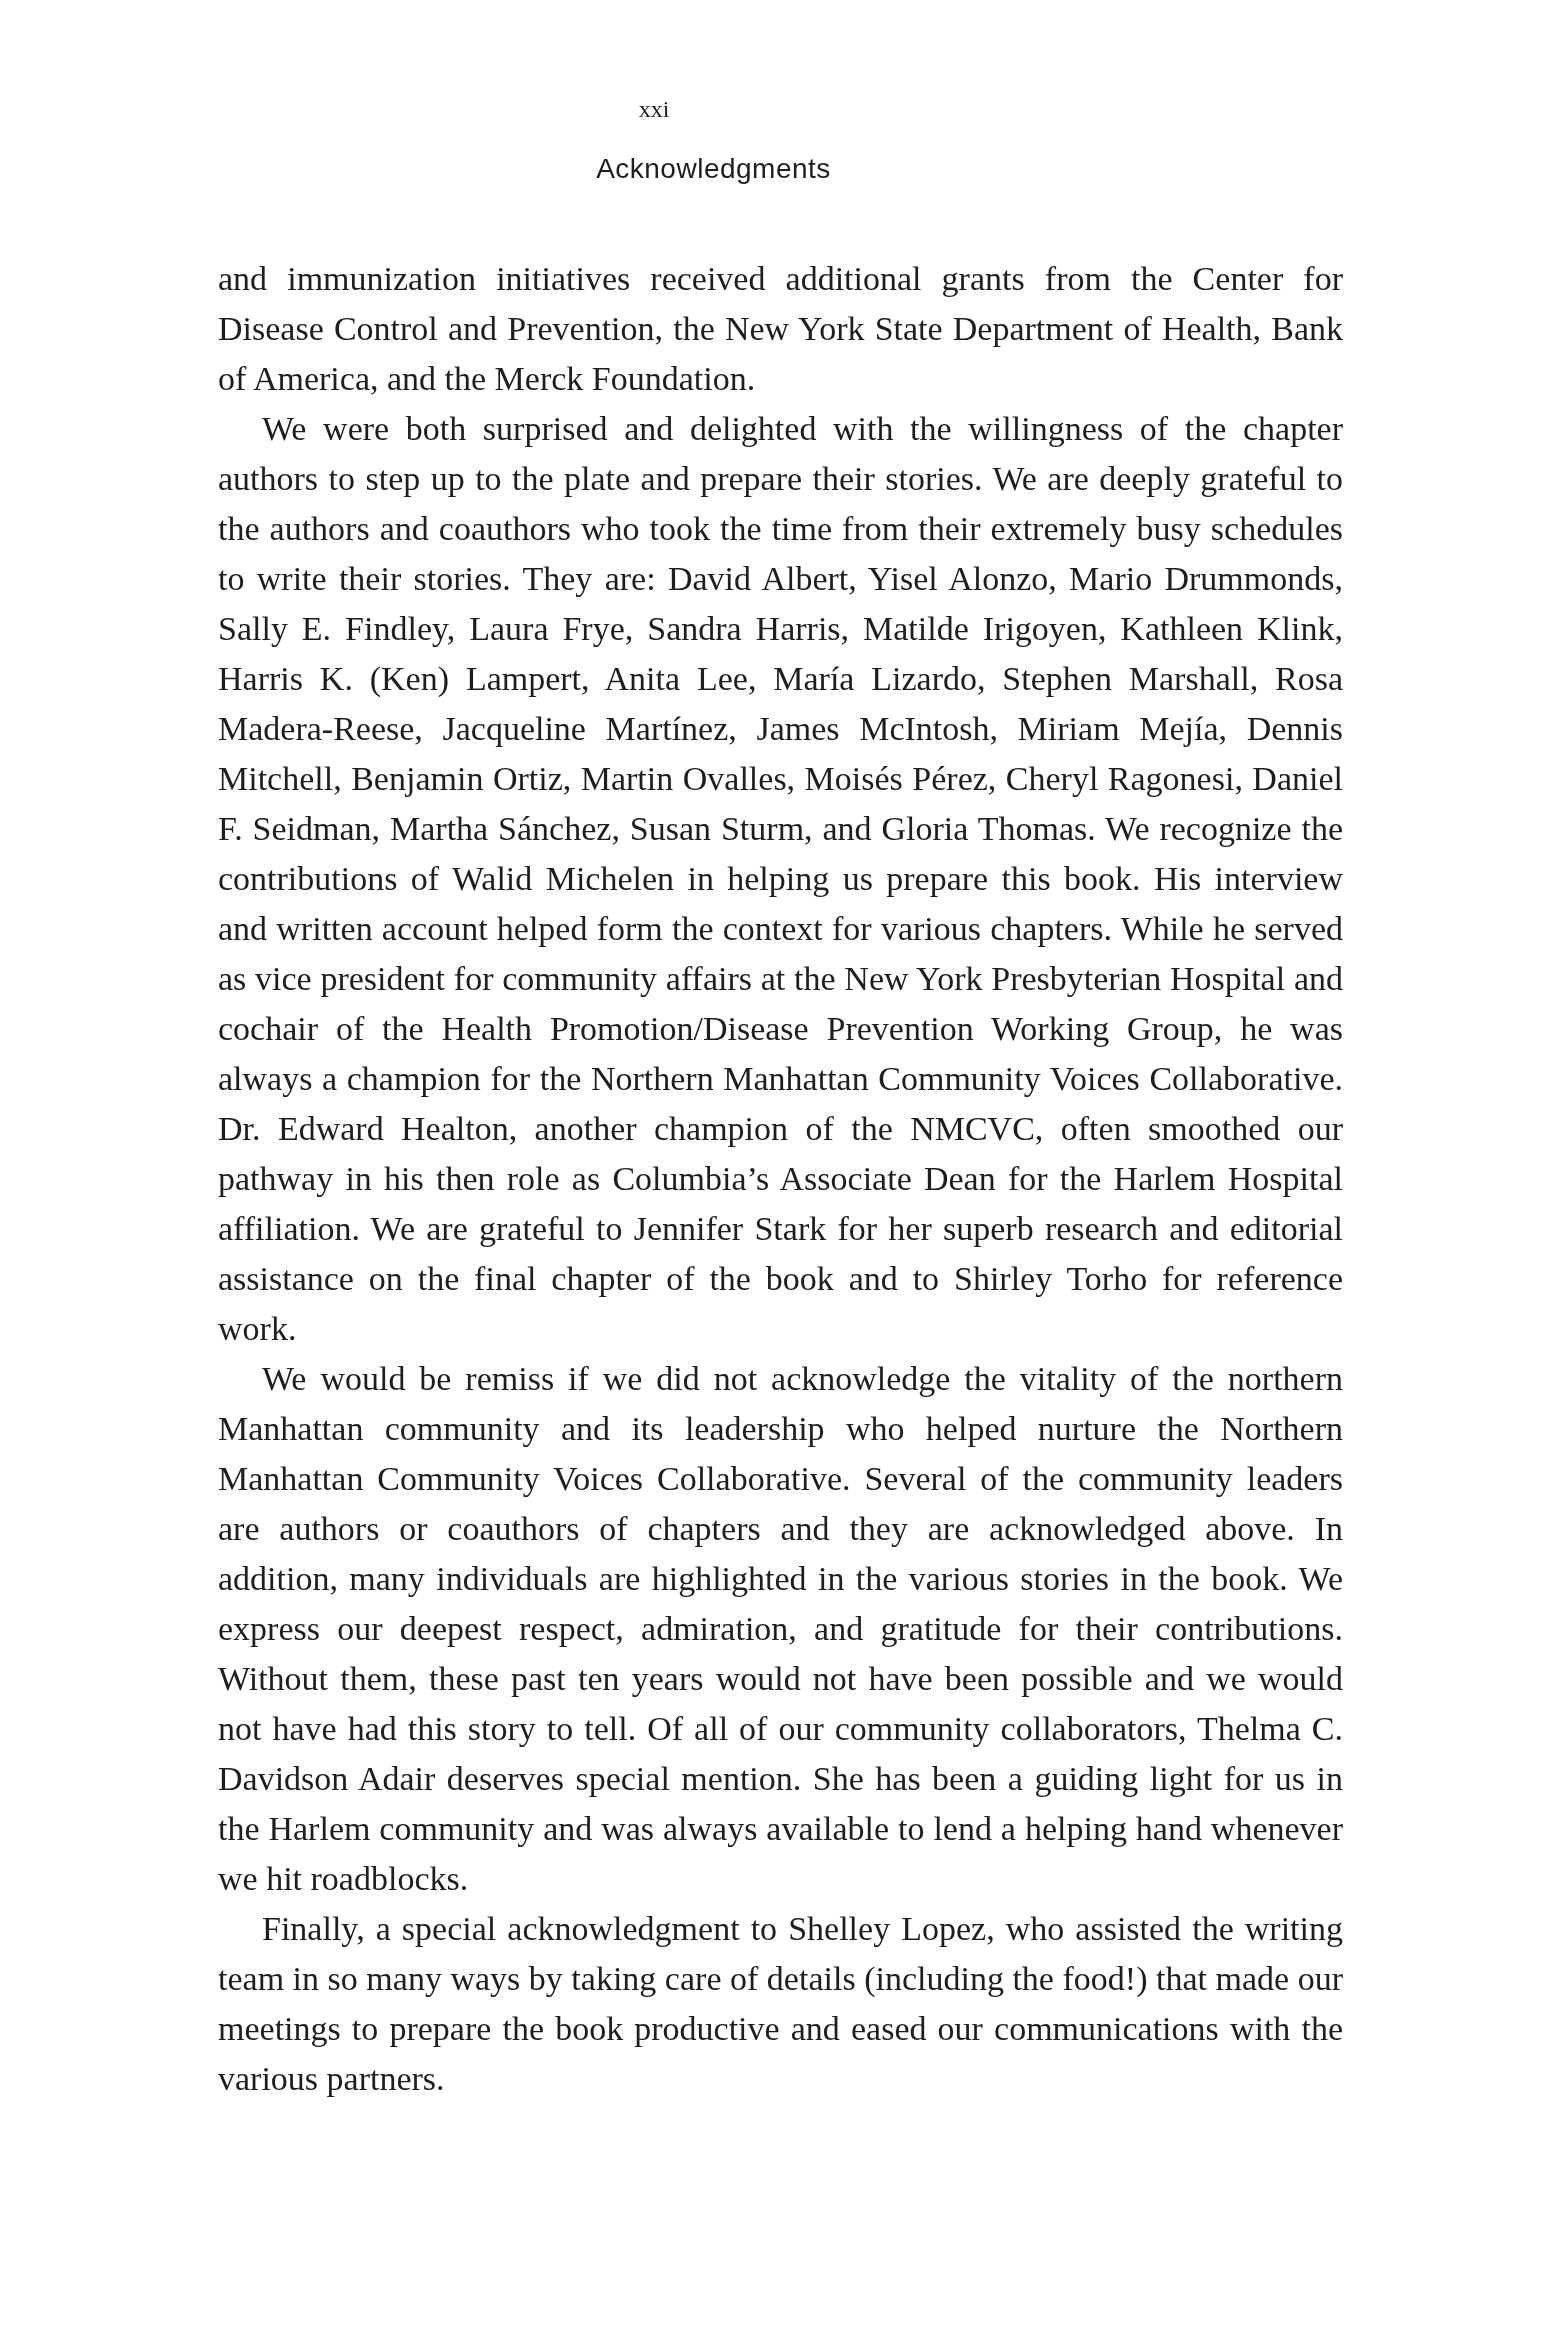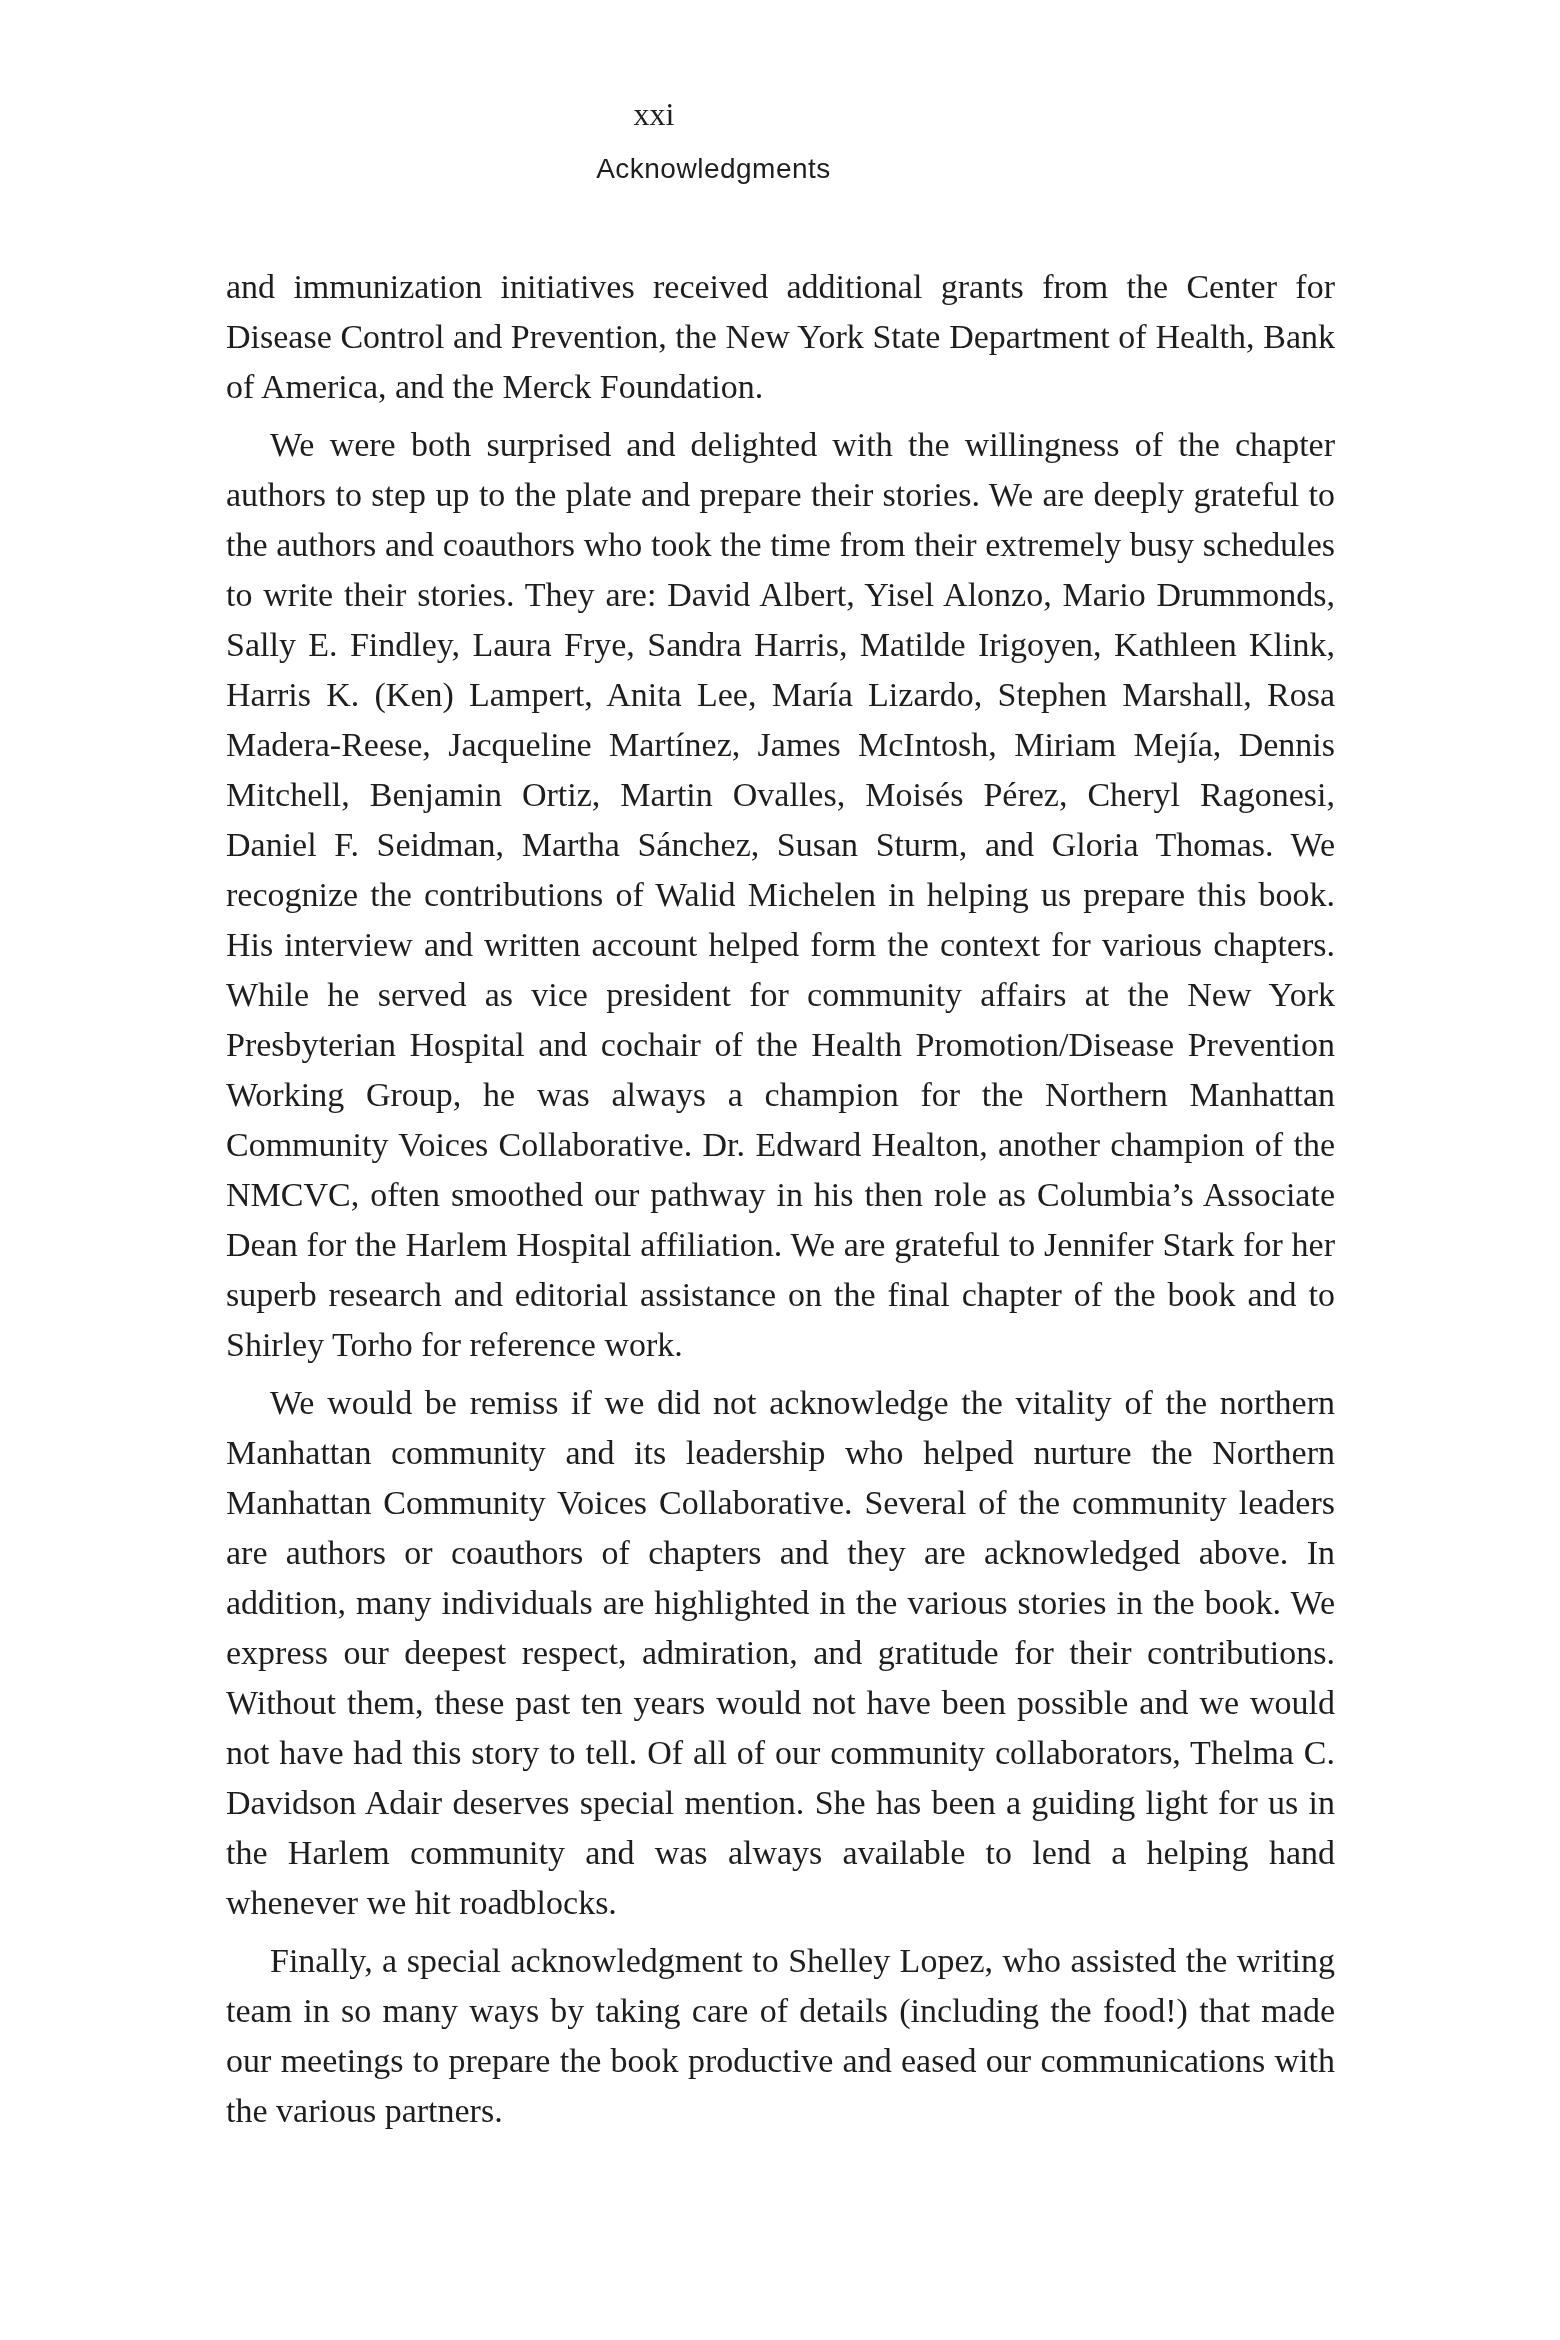--- a/index.html
+++ b/index.html
@@ -5,7 +5,7 @@
   html, body { margin:0; padding:0; background:#ffffff; }
   body { width:1561px; height:2341px; position:relative; overflow:hidden; color:#1e1e1e; }
   .page-number { position:absolute; top:96px; left:0; width:1308px; text-align:center;
-    font-family:"Liberation Serif", serif; font-size:32px; }
+    font-family:"Liberation Serif", serif; font-size:24px; }
   .running-head { position:absolute; top:153px; left:0; width:1427px; text-align:center;
     font-family:"Liberation Sans", sans-serif; font-size:28px; letter-spacing:0.5px; }
   .body { position:absolute; top:254px; left:218px; width:1125px;

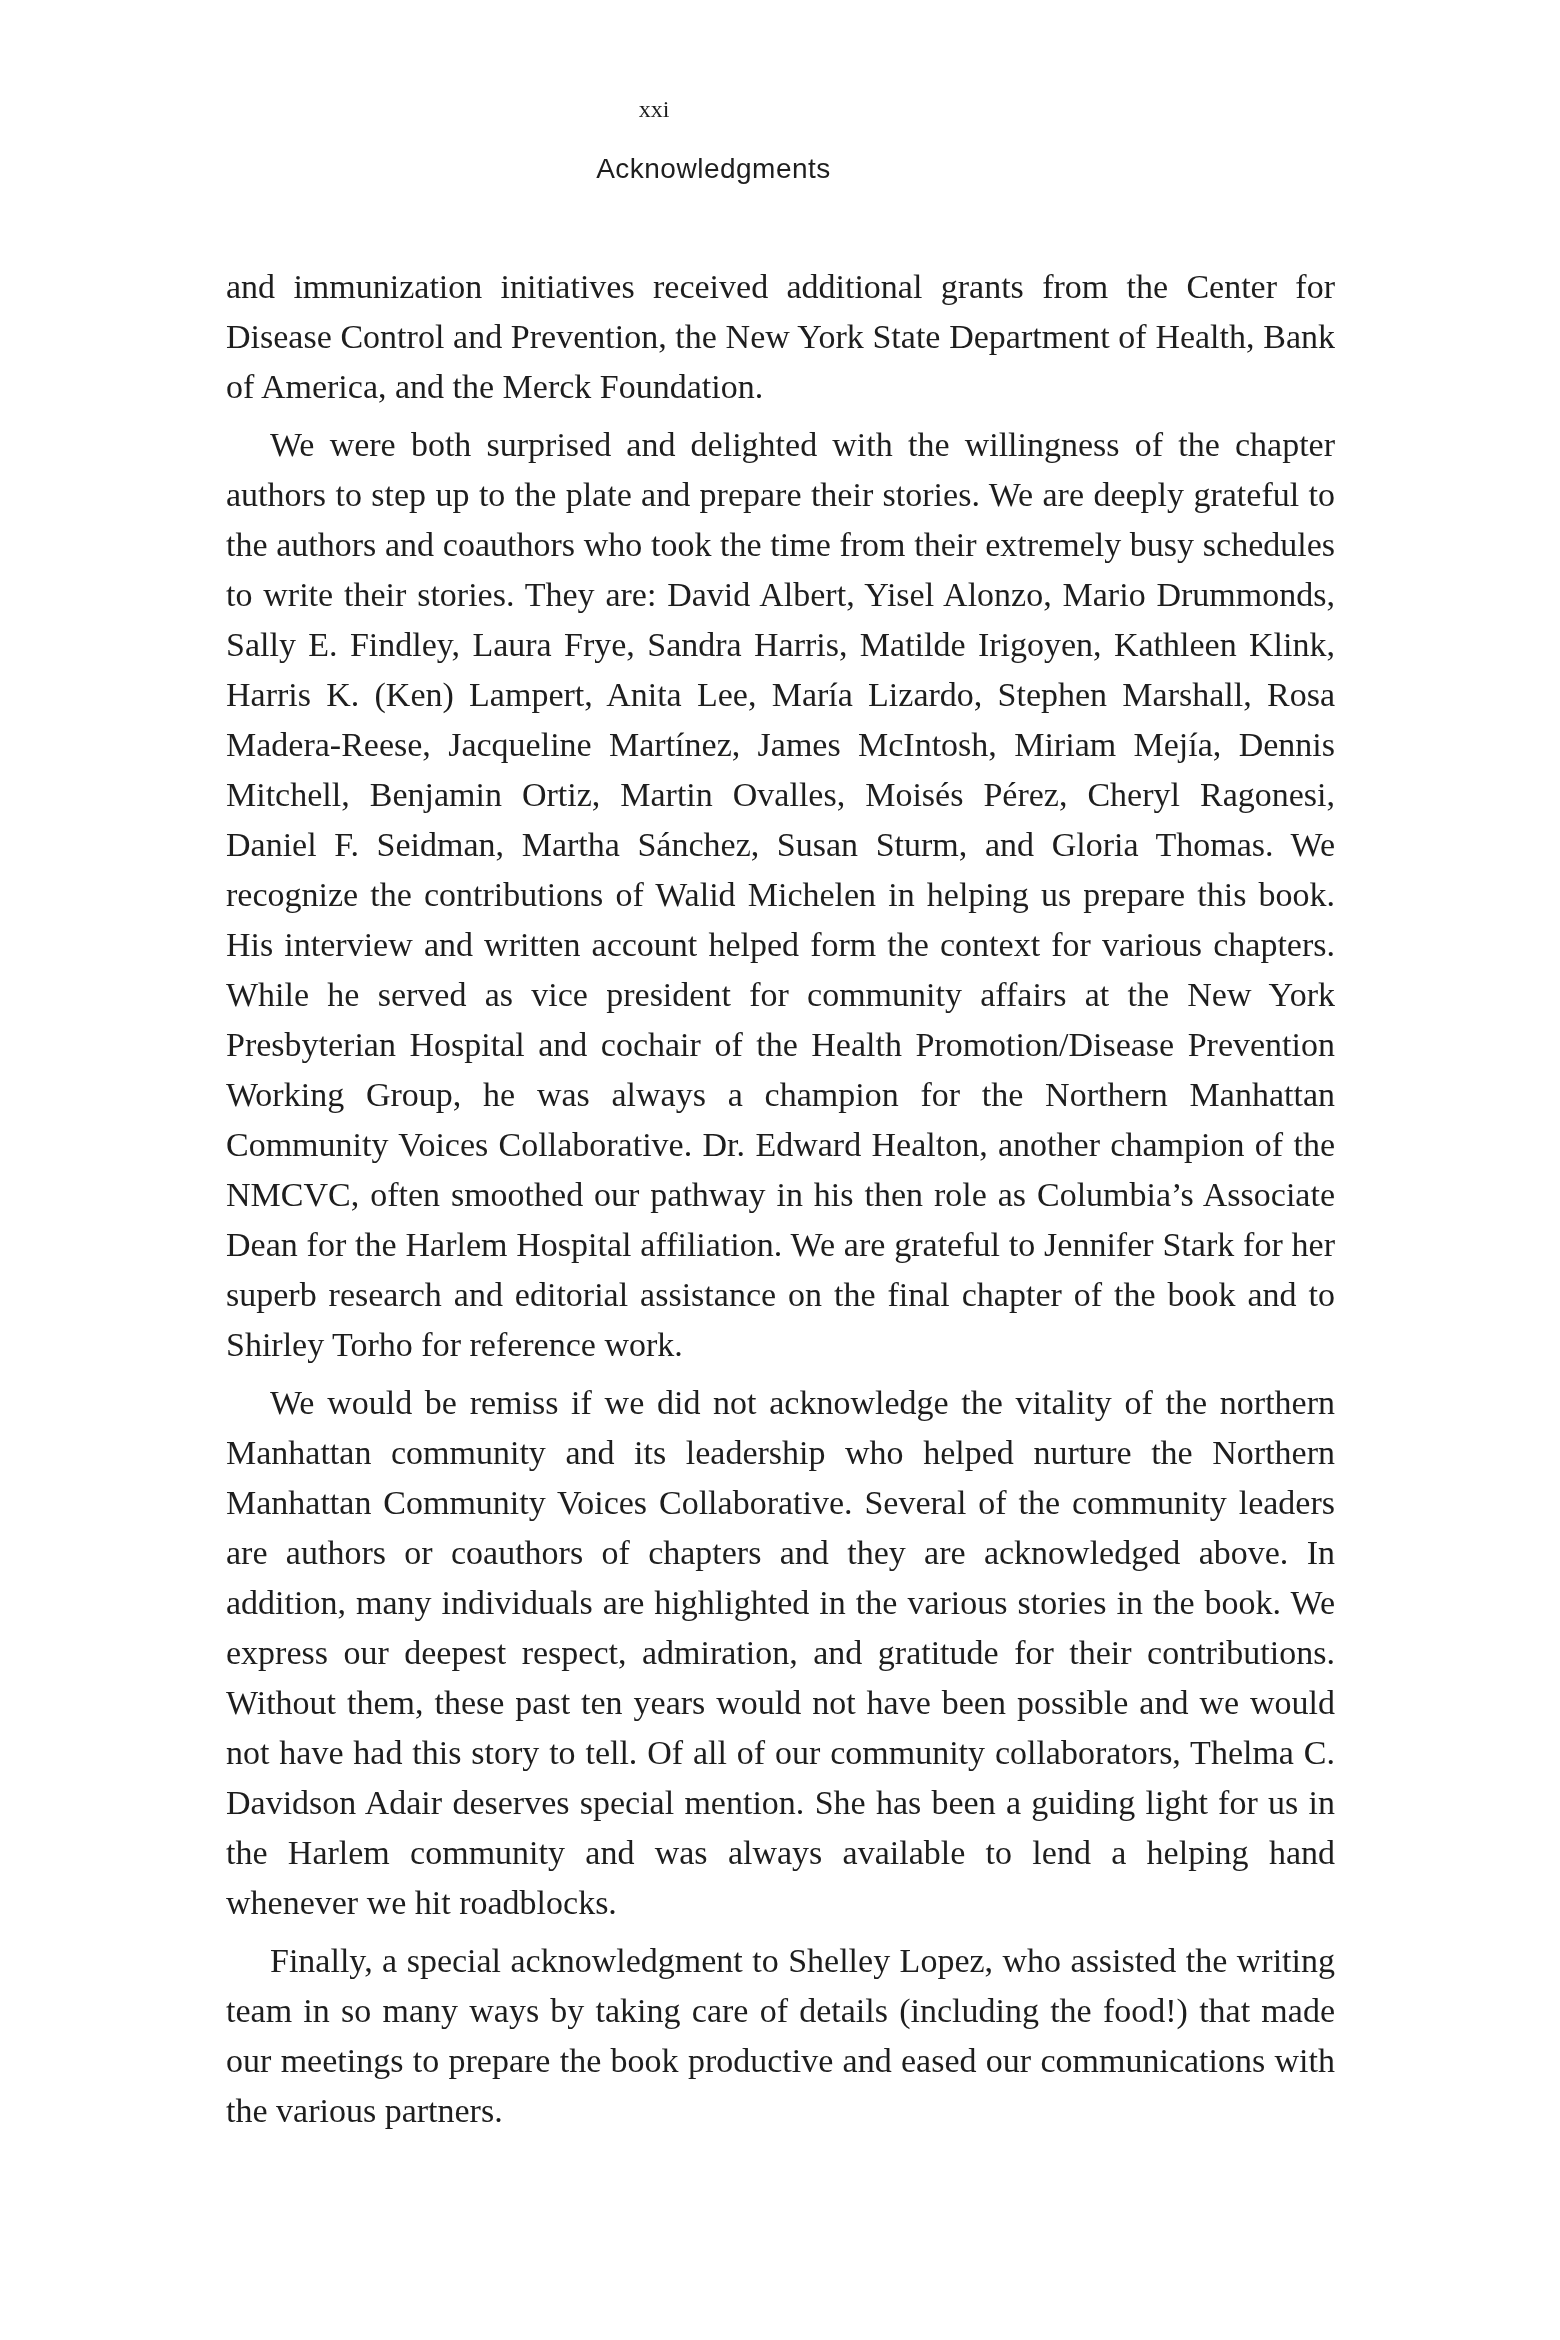--- a/index.html
+++ b/index.html
@@ -11,7 +11,7 @@
   .body { position:absolute; top:254px; left:218px; width:1125px;
     font-family:"Liberation Serif", serif; font-size:34px; line-height:50px;
     text-align:justify; hyphens:manual; }
-  .body p { margin:8px; text-indent:44px; }
+  .body p { margin:0; text-indent:44px; }
   .body p.first { text-indent:0; }
 </style>
 </head>

